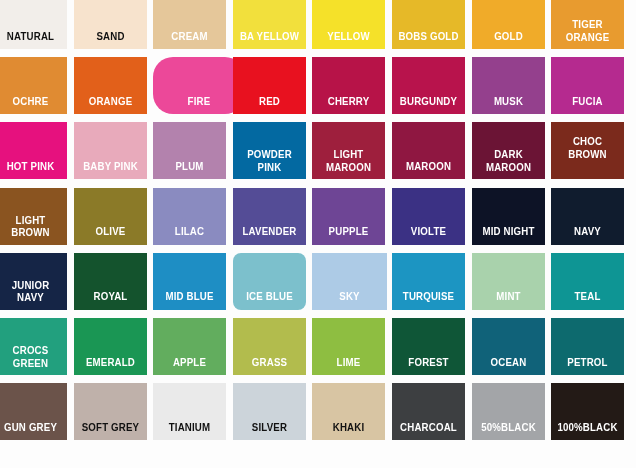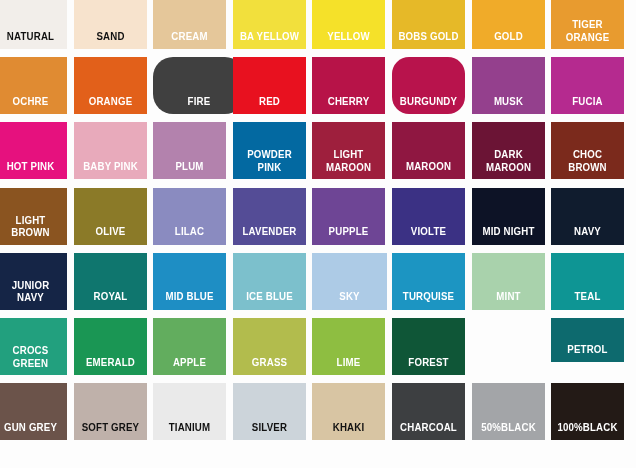--- a/index.html
+++ b/index.html
@@ -83,7 +83,7 @@
     <div class="swatch" style="background: rgb(226, 96, 26); left: 73.6px; top: 57.2px; width: 73px; height: 57px;">
       <span class="swatch-label" style="color: rgb(255, 255, 255);">ORANGE</span>
     </div>
-    <div class="swatch" style="background: #404040; left: 153.2px; top: 57.2px; width: 92px; height: 57px; border-radius: 20px;">
+    <div class="swatch" style="background: #ec4899; left: 153.2px; top: 57.2px; width: 92px; height: 57px; border-radius: 20px;">
       <span class="swatch-label" style="color: rgb(255, 255, 255);">FIRE</span>
     </div>
     <div class="swatch" style="background: rgb(232, 17, 31); left: 232.8px; top: 57.2px; width: 73px; height: 57px;">

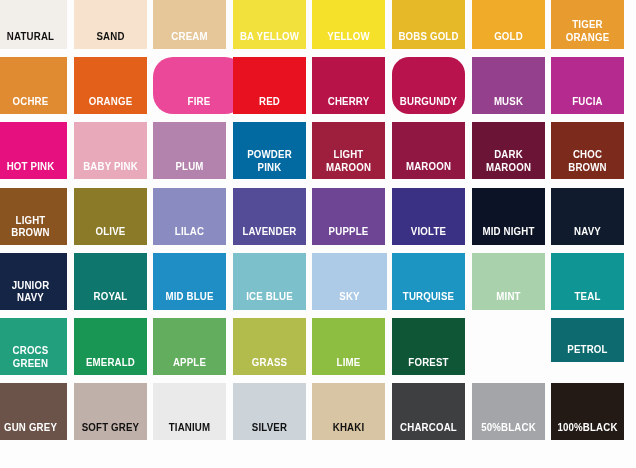--- a/index.html
+++ b/index.html
@@ -92,7 +92,7 @@
     <div class="swatch" style="background: rgb(183, 19, 72); left: 312.4px; top: 57.2px; width: 73px; height: 57px;">
       <span class="swatch-label" style="color: rgb(255, 255, 255);">CHERRY</span>
     </div>
-    <div class="swatch" style="background: rgb(184, 19, 76); left: 392px; top: 57.2px; width: 73px; height: 57px; border-radius: 17px;">
+    <div class="swatch" style="background: rgb(184, 19, 76); left: 392px; top: 57.2px; width: 73px; height: 57px;">
       <span class="swatch-label" style="color: rgb(255, 255, 255);">BURGUNDY</span>
     </div>
     <div class="swatch" style="background: rgb(148, 64, 141); left: 471.6px; top: 57.2px; width: 73px; height: 57px;">

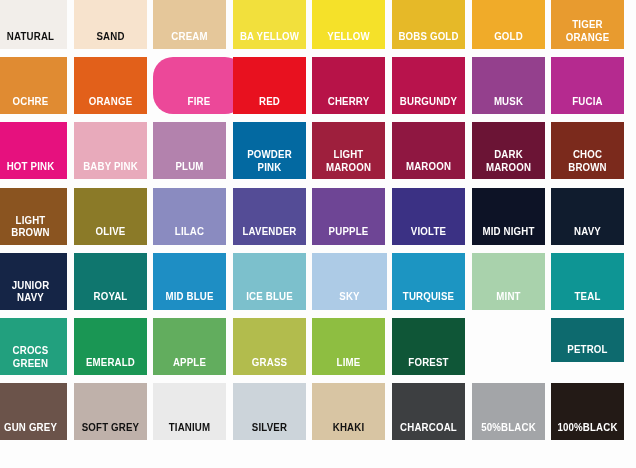--- a/index.html
+++ b/index.html
@@ -125,7 +125,7 @@
       <span class="swatch-label" style="color: rgb(255, 255, 255);">DARK
 MAROON</span>
     </div>
-    <div class="swatch two-line" style="background: rgb(123, 42, 28); left: 551.2px; top: 122.4px; width: 73px; height: 57px;">
+    <div class="swatch two-line" style="background: rgb(123, 42, 28); left: 551.2px; top: 122.4px; width: 73px; height: 57px; align-items: center;">
       <span class="swatch-label" style="color: rgb(255, 255, 255);">CHOC
 BROWN</span>
     </div>

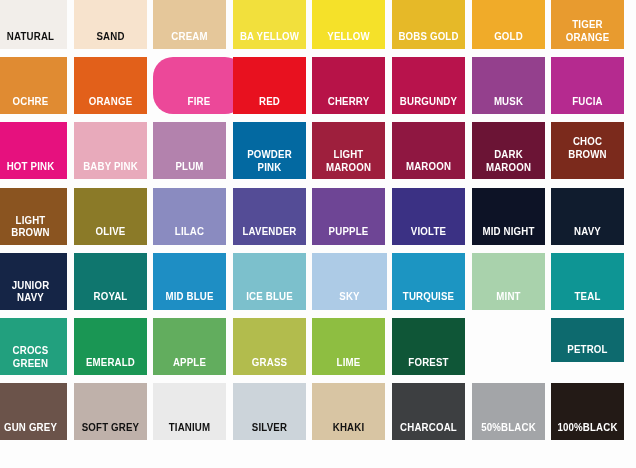--- a/index.html
+++ b/index.html
@@ -158,7 +158,7 @@
       <span class="swatch-label" style="color: rgb(255, 255, 255);">JUNIOR
 NAVY</span>
     </div>
-    <div class="swatch" style="background: #0f766e; left: 73.6px; top: 252.8px; width: 73px; height: 57px;">
+    <div class="swatch" style="background: #14532d; left: 73.6px; top: 252.8px; width: 73px; height: 57px;">
       <span class="swatch-label" style="color: rgb(255, 255, 255);">ROYAL</span>
     </div>
     <div class="swatch" style="background: rgb(30, 142, 196); left: 153.2px; top: 252.8px; width: 73px; height: 57px;">

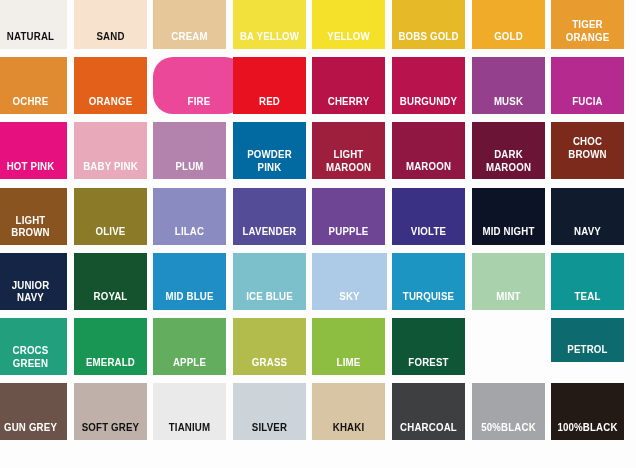--- a/index.html
+++ b/index.html
@@ -164,7 +164,7 @@
     <div class="swatch" style="background: rgb(30, 142, 196); left: 153.2px; top: 252.8px; width: 73px; height: 57px;">
       <span class="swatch-label" style="color: rgb(255, 255, 255);">MID BLUE</span>
     </div>
-    <div class="swatch" style="background: rgb(124, 192, 204); left: 232.8px; top: 252.8px; width: 73px; height: 57px;">
+    <div class="swatch" style="background: rgb(124, 192, 204); left: 232.8px; top: 252.8px; width: 73px; height: 57px; border-radius: 8px;">
       <span class="swatch-label" style="color: rgb(255, 255, 255);">ICE BLUE</span>
     </div>
     <div class="swatch" style="background: rgb(173, 203, 230); left: 312.4px; top: 252.8px; width: 75px; height: 57px;">

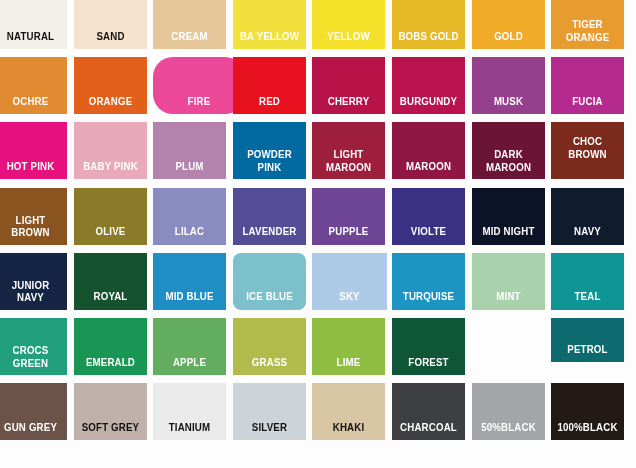--- a/index.html
+++ b/index.html
@@ -198,6 +198,9 @@
     <div class="swatch" style="background: rgb(15, 86, 55); left: 392px; top: 318px; width: 73px; height: 57px;">
       <span class="swatch-label" style="color: rgb(255, 255, 255);">FOREST</span>
     </div>
+    <div class="swatch" style="background: rgb(16, 98, 121); left: 471.6px; top: 318px; width: 73px; height: 57px;">
+      <span class="swatch-label" style="color: rgb(255, 255, 255);">OCEAN</span>
+    </div>
     <div class="swatch" style="background: rgb(13, 106, 110); left: 551.2px; top: 318px; width: 73px; height: 44px;">
       <span class="swatch-label" style="color: rgb(255, 255, 255);">PETROL</span>
     </div>

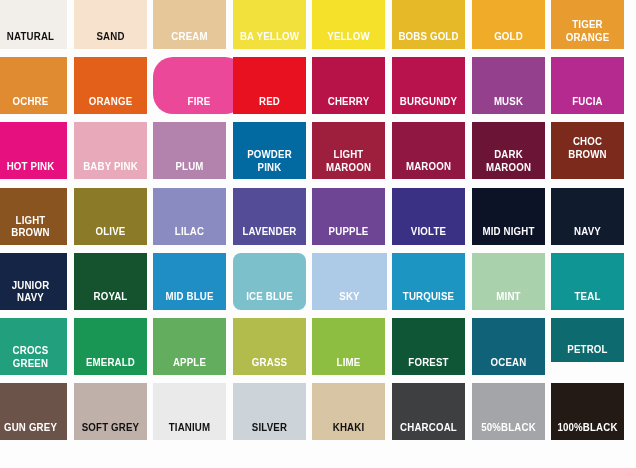--- a/index.html
+++ b/index.html
@@ -201,7 +201,7 @@
     <div class="swatch" style="background: rgb(16, 98, 121); left: 471.6px; top: 318px; width: 73px; height: 57px;">
       <span class="swatch-label" style="color: rgb(255, 255, 255);">OCEAN</span>
     </div>
-    <div class="swatch" style="background: rgb(13, 106, 110); left: 551.2px; top: 318px; width: 73px; height: 44px;">
+    <div class="swatch" style="background: rgb(13, 106, 110); left: 551.2px; top: 318px; width: 73px; height: 57px;">
       <span class="swatch-label" style="color: rgb(255, 255, 255);">PETROL</span>
     </div>
     <div class="swatch" style="background: rgb(107, 83, 74); left: -6px; top: 383.2px; width: 73px; height: 57px;">

